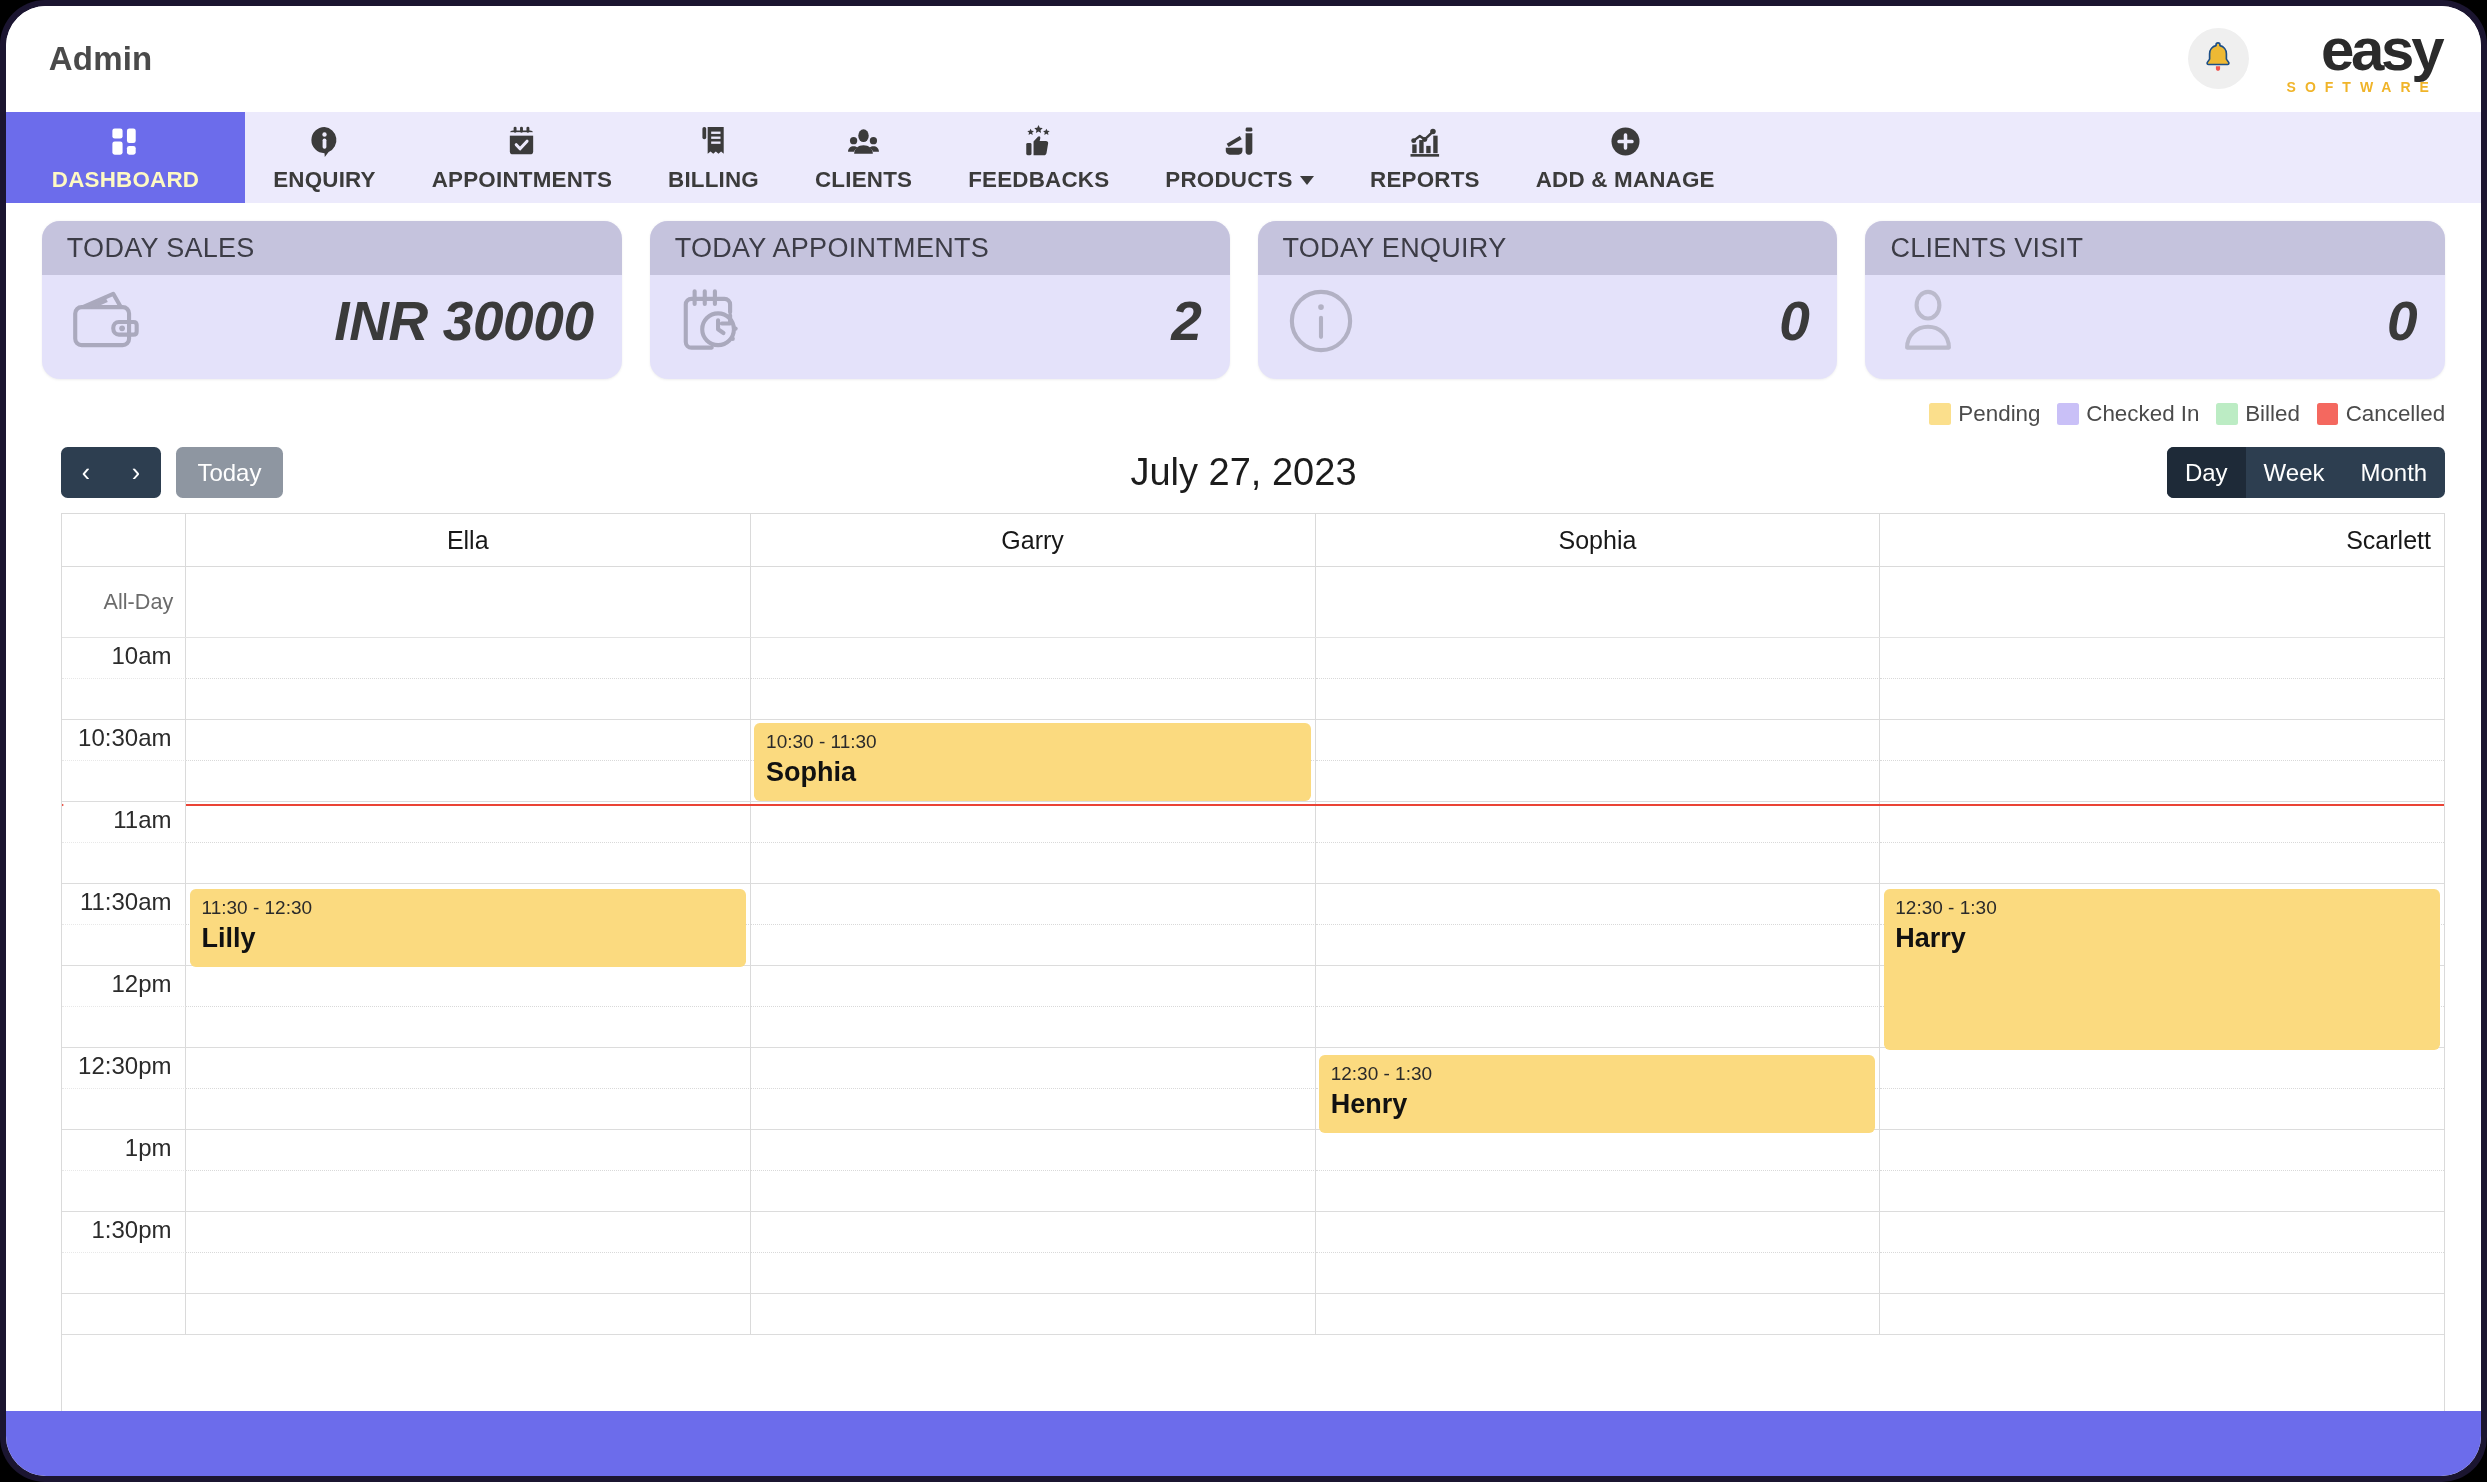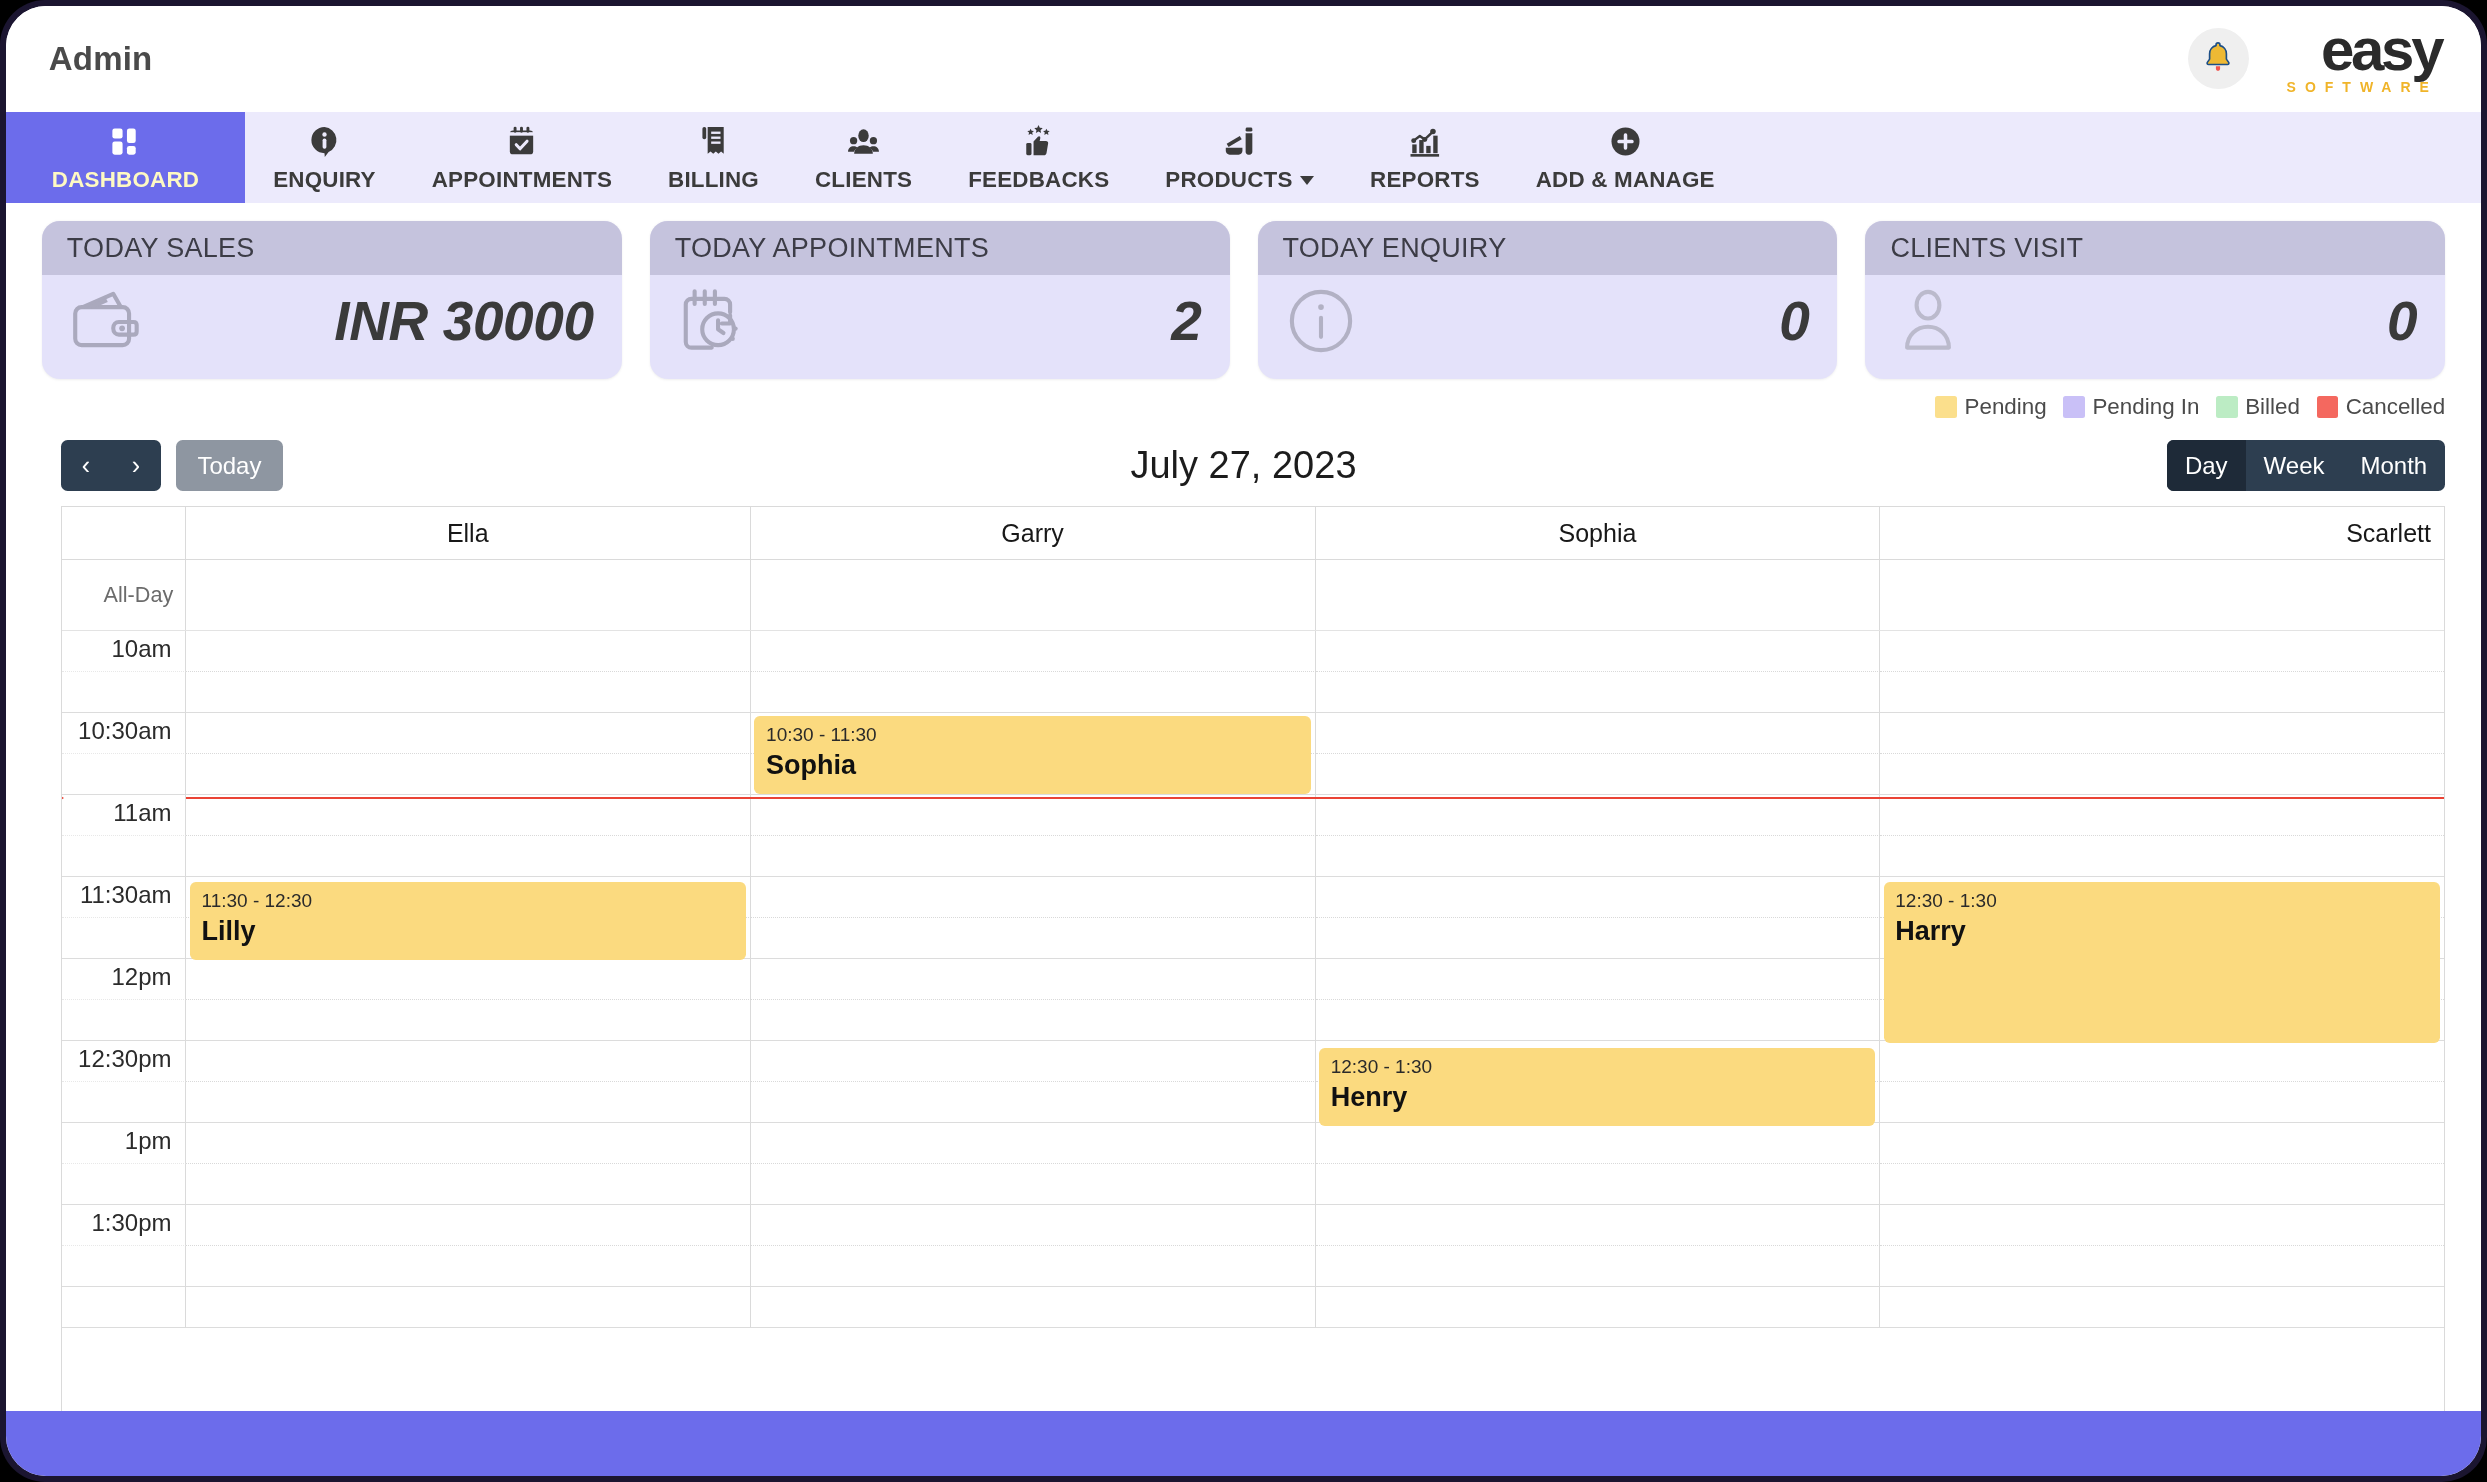--- a/index.html
+++ b/index.html
@@ -134,7 +134,7 @@
     padding: 0 36px 8.3px 36px;
     flex: 0 0 auto;
   }
-  .legend-item { display: flex; align-items: center; gap: 7.5px; }
+  .legend-item { display: flex; align-items: center; gap: 7.5px; margin-top: 7px; }
   .legend-swatch { width: 21.6px; height: 21.6px; border-radius: 2.5px; }
   .legend-label { font-size: 22.4px; color: #4b4b4b; }
 

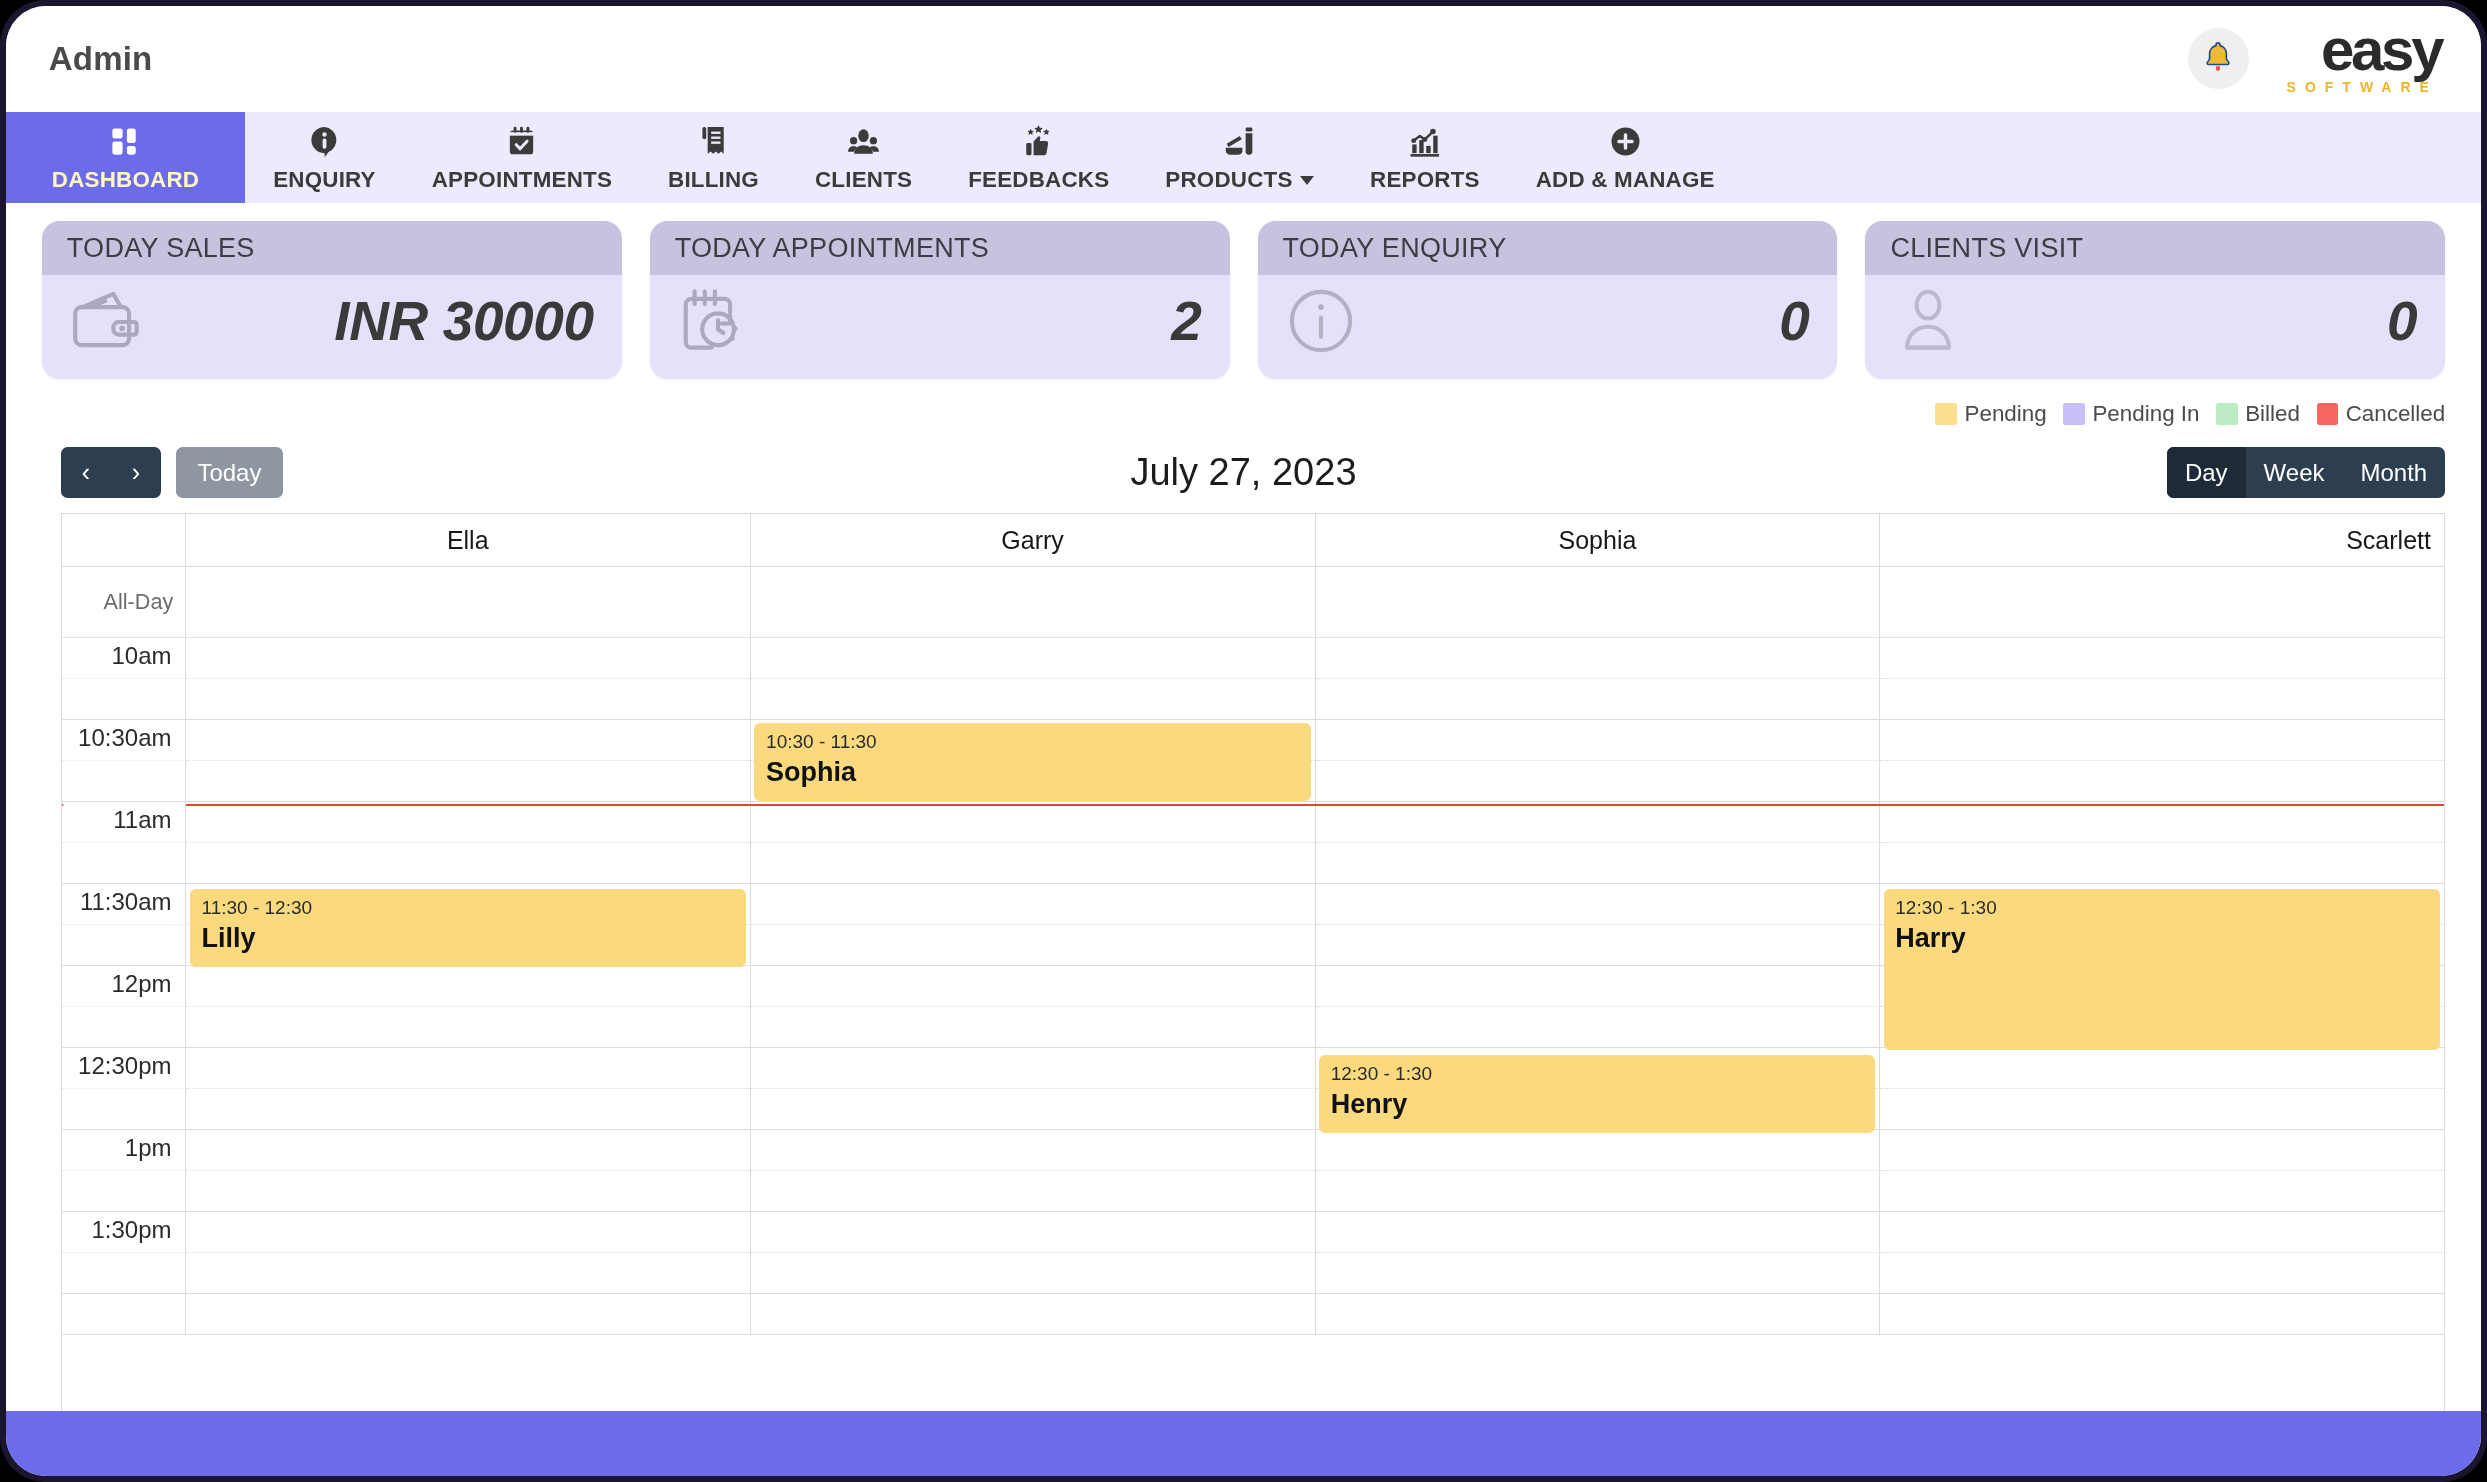--- a/index.html
+++ b/index.html
@@ -496,7 +496,7 @@
     </div>
     <div class="legend-item">
       <span class="legend-swatch" id="sw1" style="background: rgb(201, 192, 247);"></span>
-      <span class="legend-label">Pending In</span>
+      <span class="legend-label">Checked In</span>
     </div>
     <div class="legend-item">
       <span class="legend-swatch" id="sw2" style="background: rgb(188, 236, 196);"></span>

